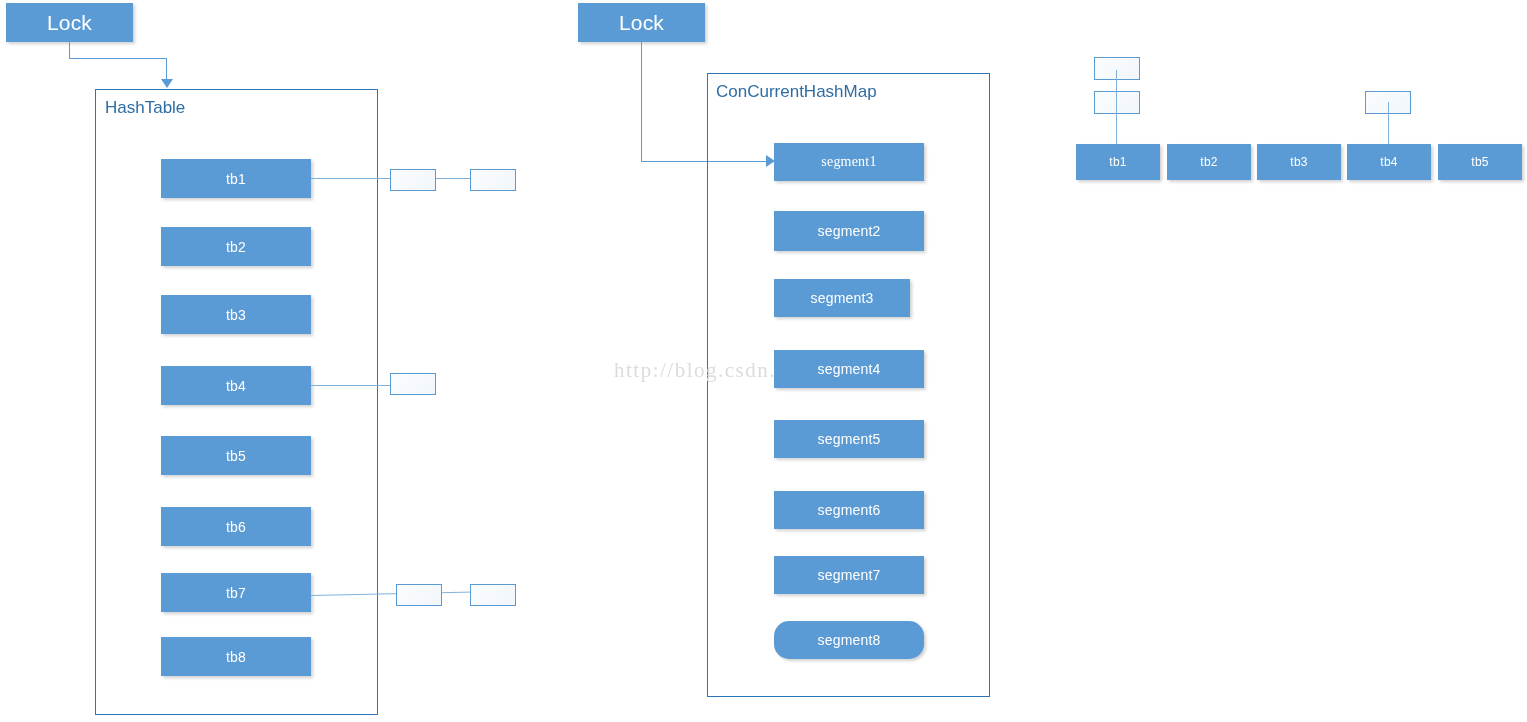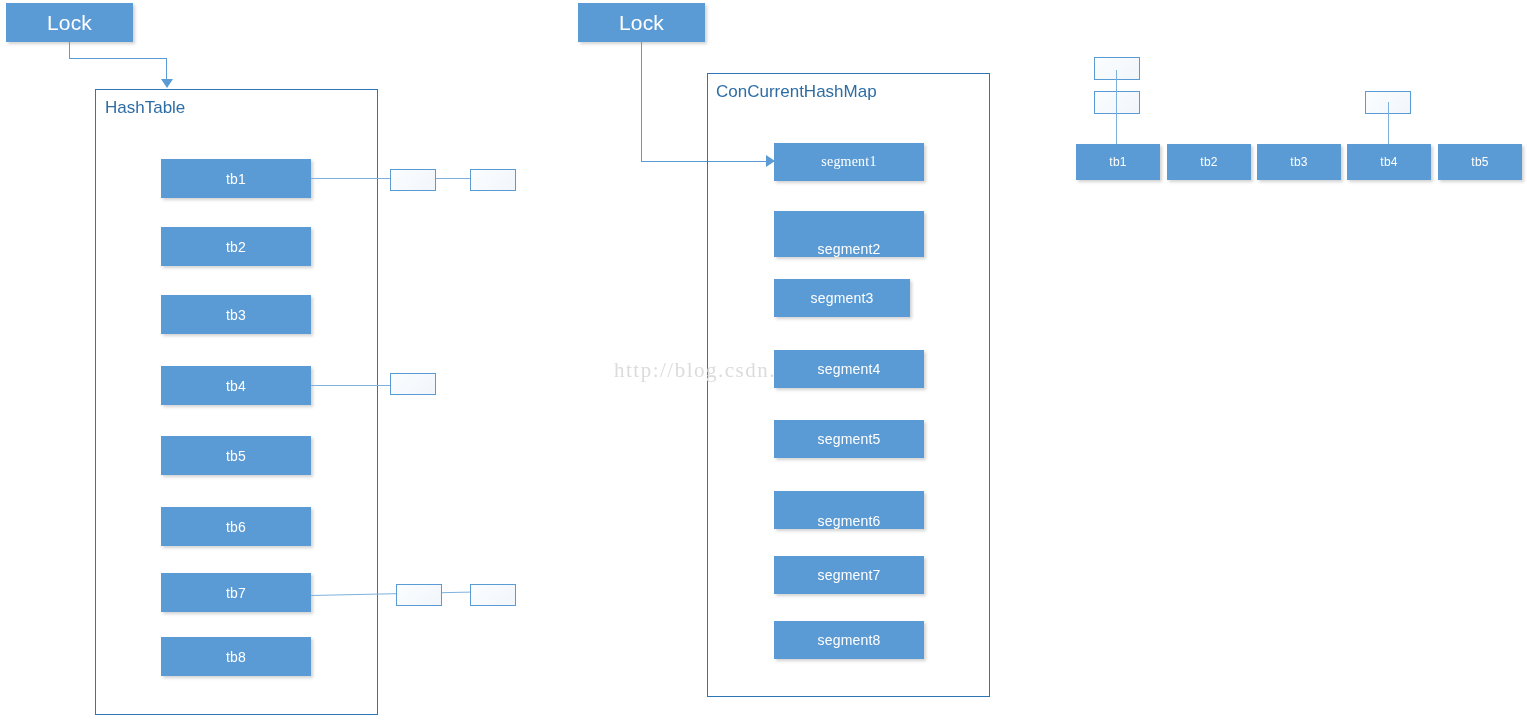--- a/index.html
+++ b/index.html
@@ -165,7 +165,7 @@
   <div class="box" style="left:774px; top:143px; width:150px; height:38px;font-family:Liberation Serif, serif;">
     <span>segment1</span>
   </div>
-  <div class="box" style="left:774px; top:211px; width:150px; height:46px;align-items:flex-end;">
+  <div class="box" style="left:774px; top:211px; width:150px; height:40px;">
     <span>segment2</span>
   </div>
   <div class="box" style="left:774px; top:279px; width:136px; height:38px;">

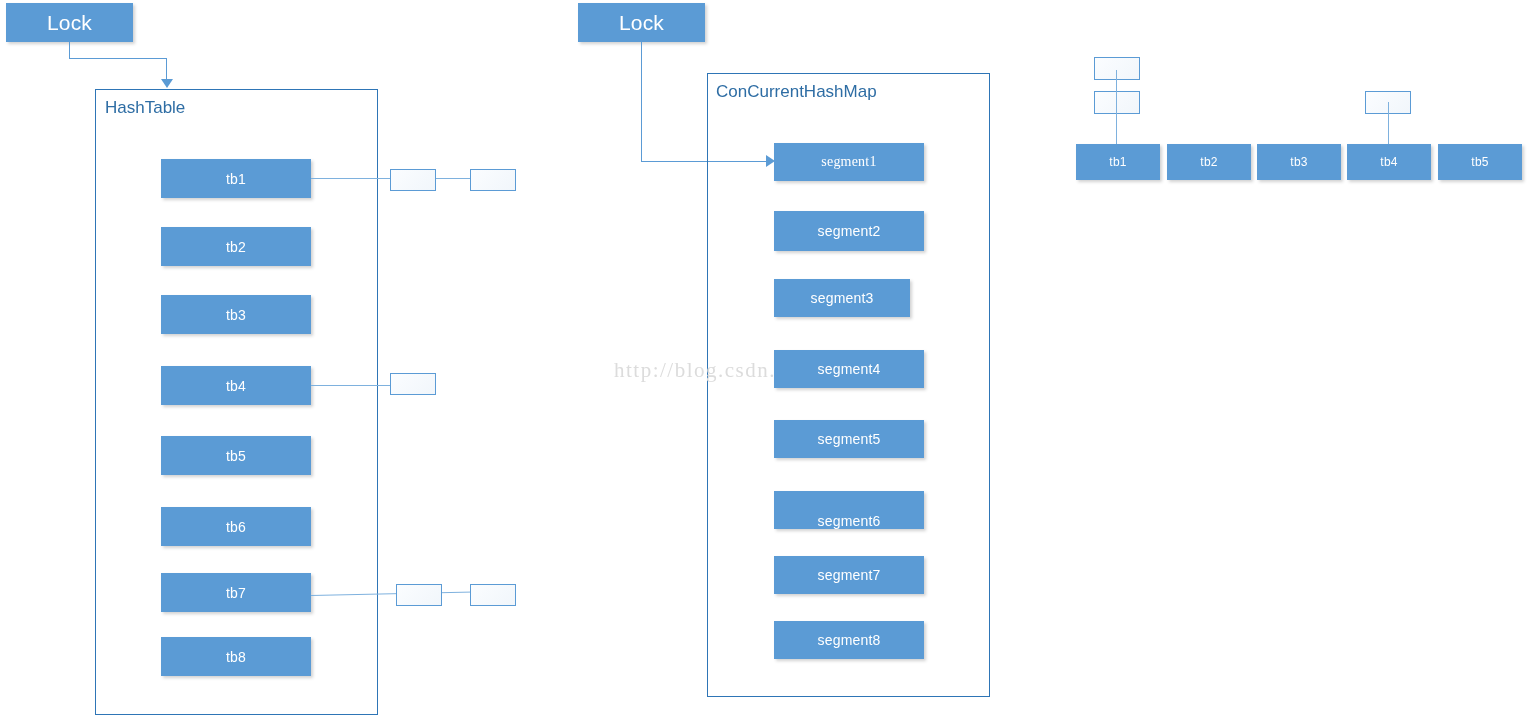--- a/index.html
+++ b/index.html
@@ -177,7 +177,7 @@
   <div class="box" style="left:774px; top:420px; width:150px; height:38px;align-items:center;">
     <span>segment5</span>
   </div>
-  <div class="box" style="left:774px; top:491px; width:150px; height:38px;align-items:flex-end;">
+  <div class="box" style="left:774px; top:491px; width:150px; height:38px;">
     <span>segment6</span>
   </div>
   <div class="box" style="left:774px; top:556px; width:150px; height:38px;">

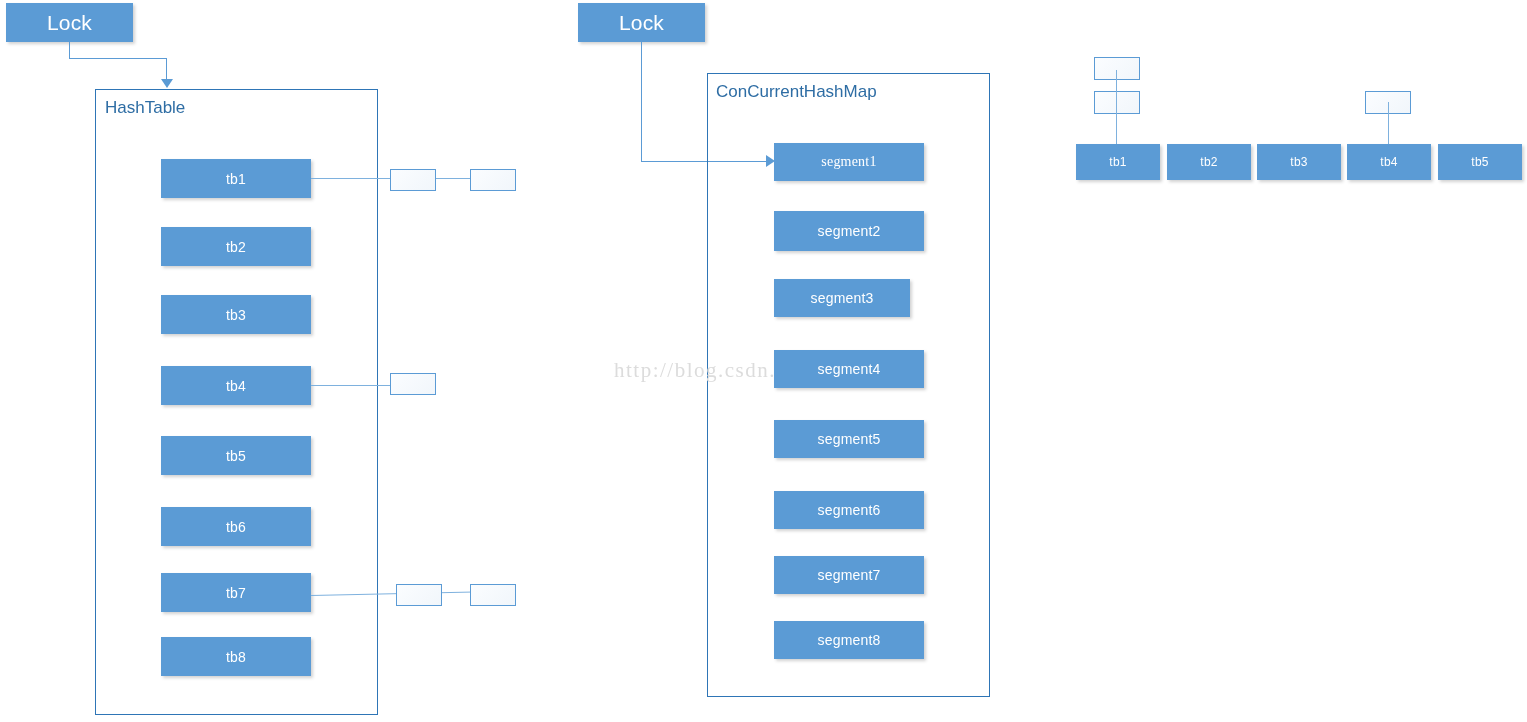--- a/index.html
+++ b/index.html
@@ -183,7 +183,7 @@
   <div class="box" style="left:774px; top:556px; width:150px; height:38px;">
     <span>segment7</span>
   </div>
-  <div class="box" style="left:774px; top:621px; width:150px; height:38px;">
+  <div class="box" style="left:774px; top:621px; width:150px; height:38px;border-radius:15px;">
     <span>segment8</span>
   </div>
 

